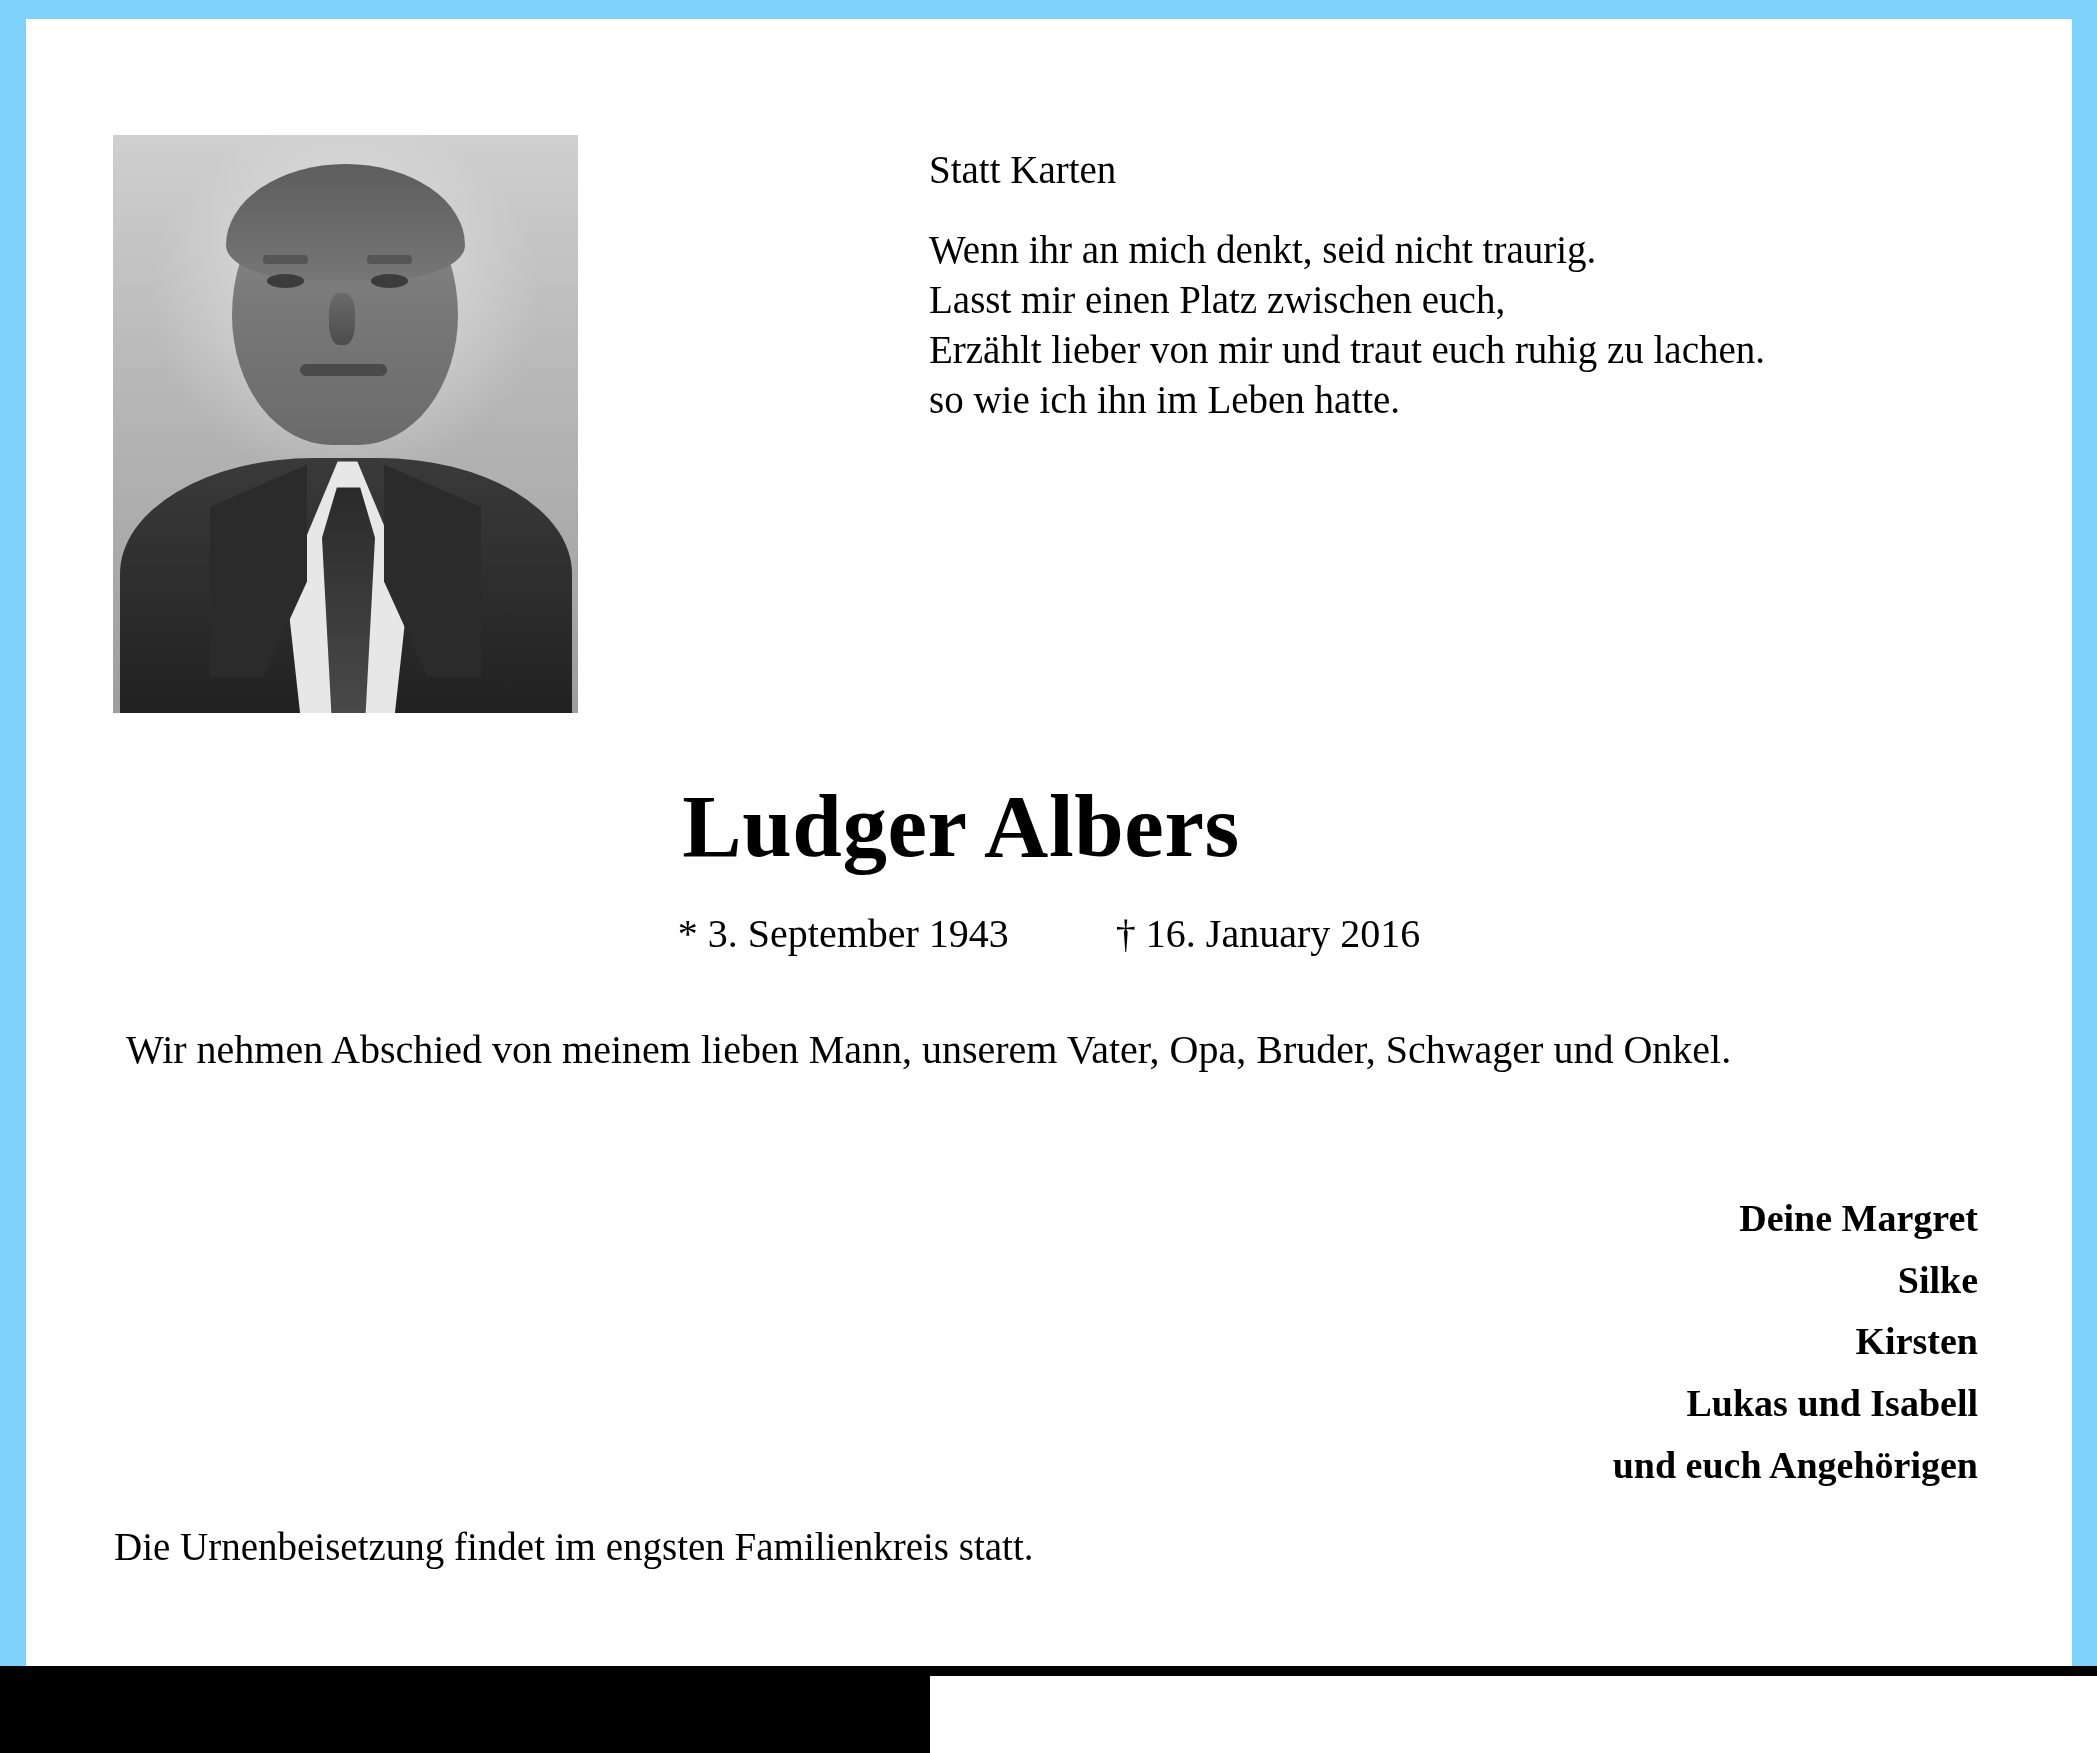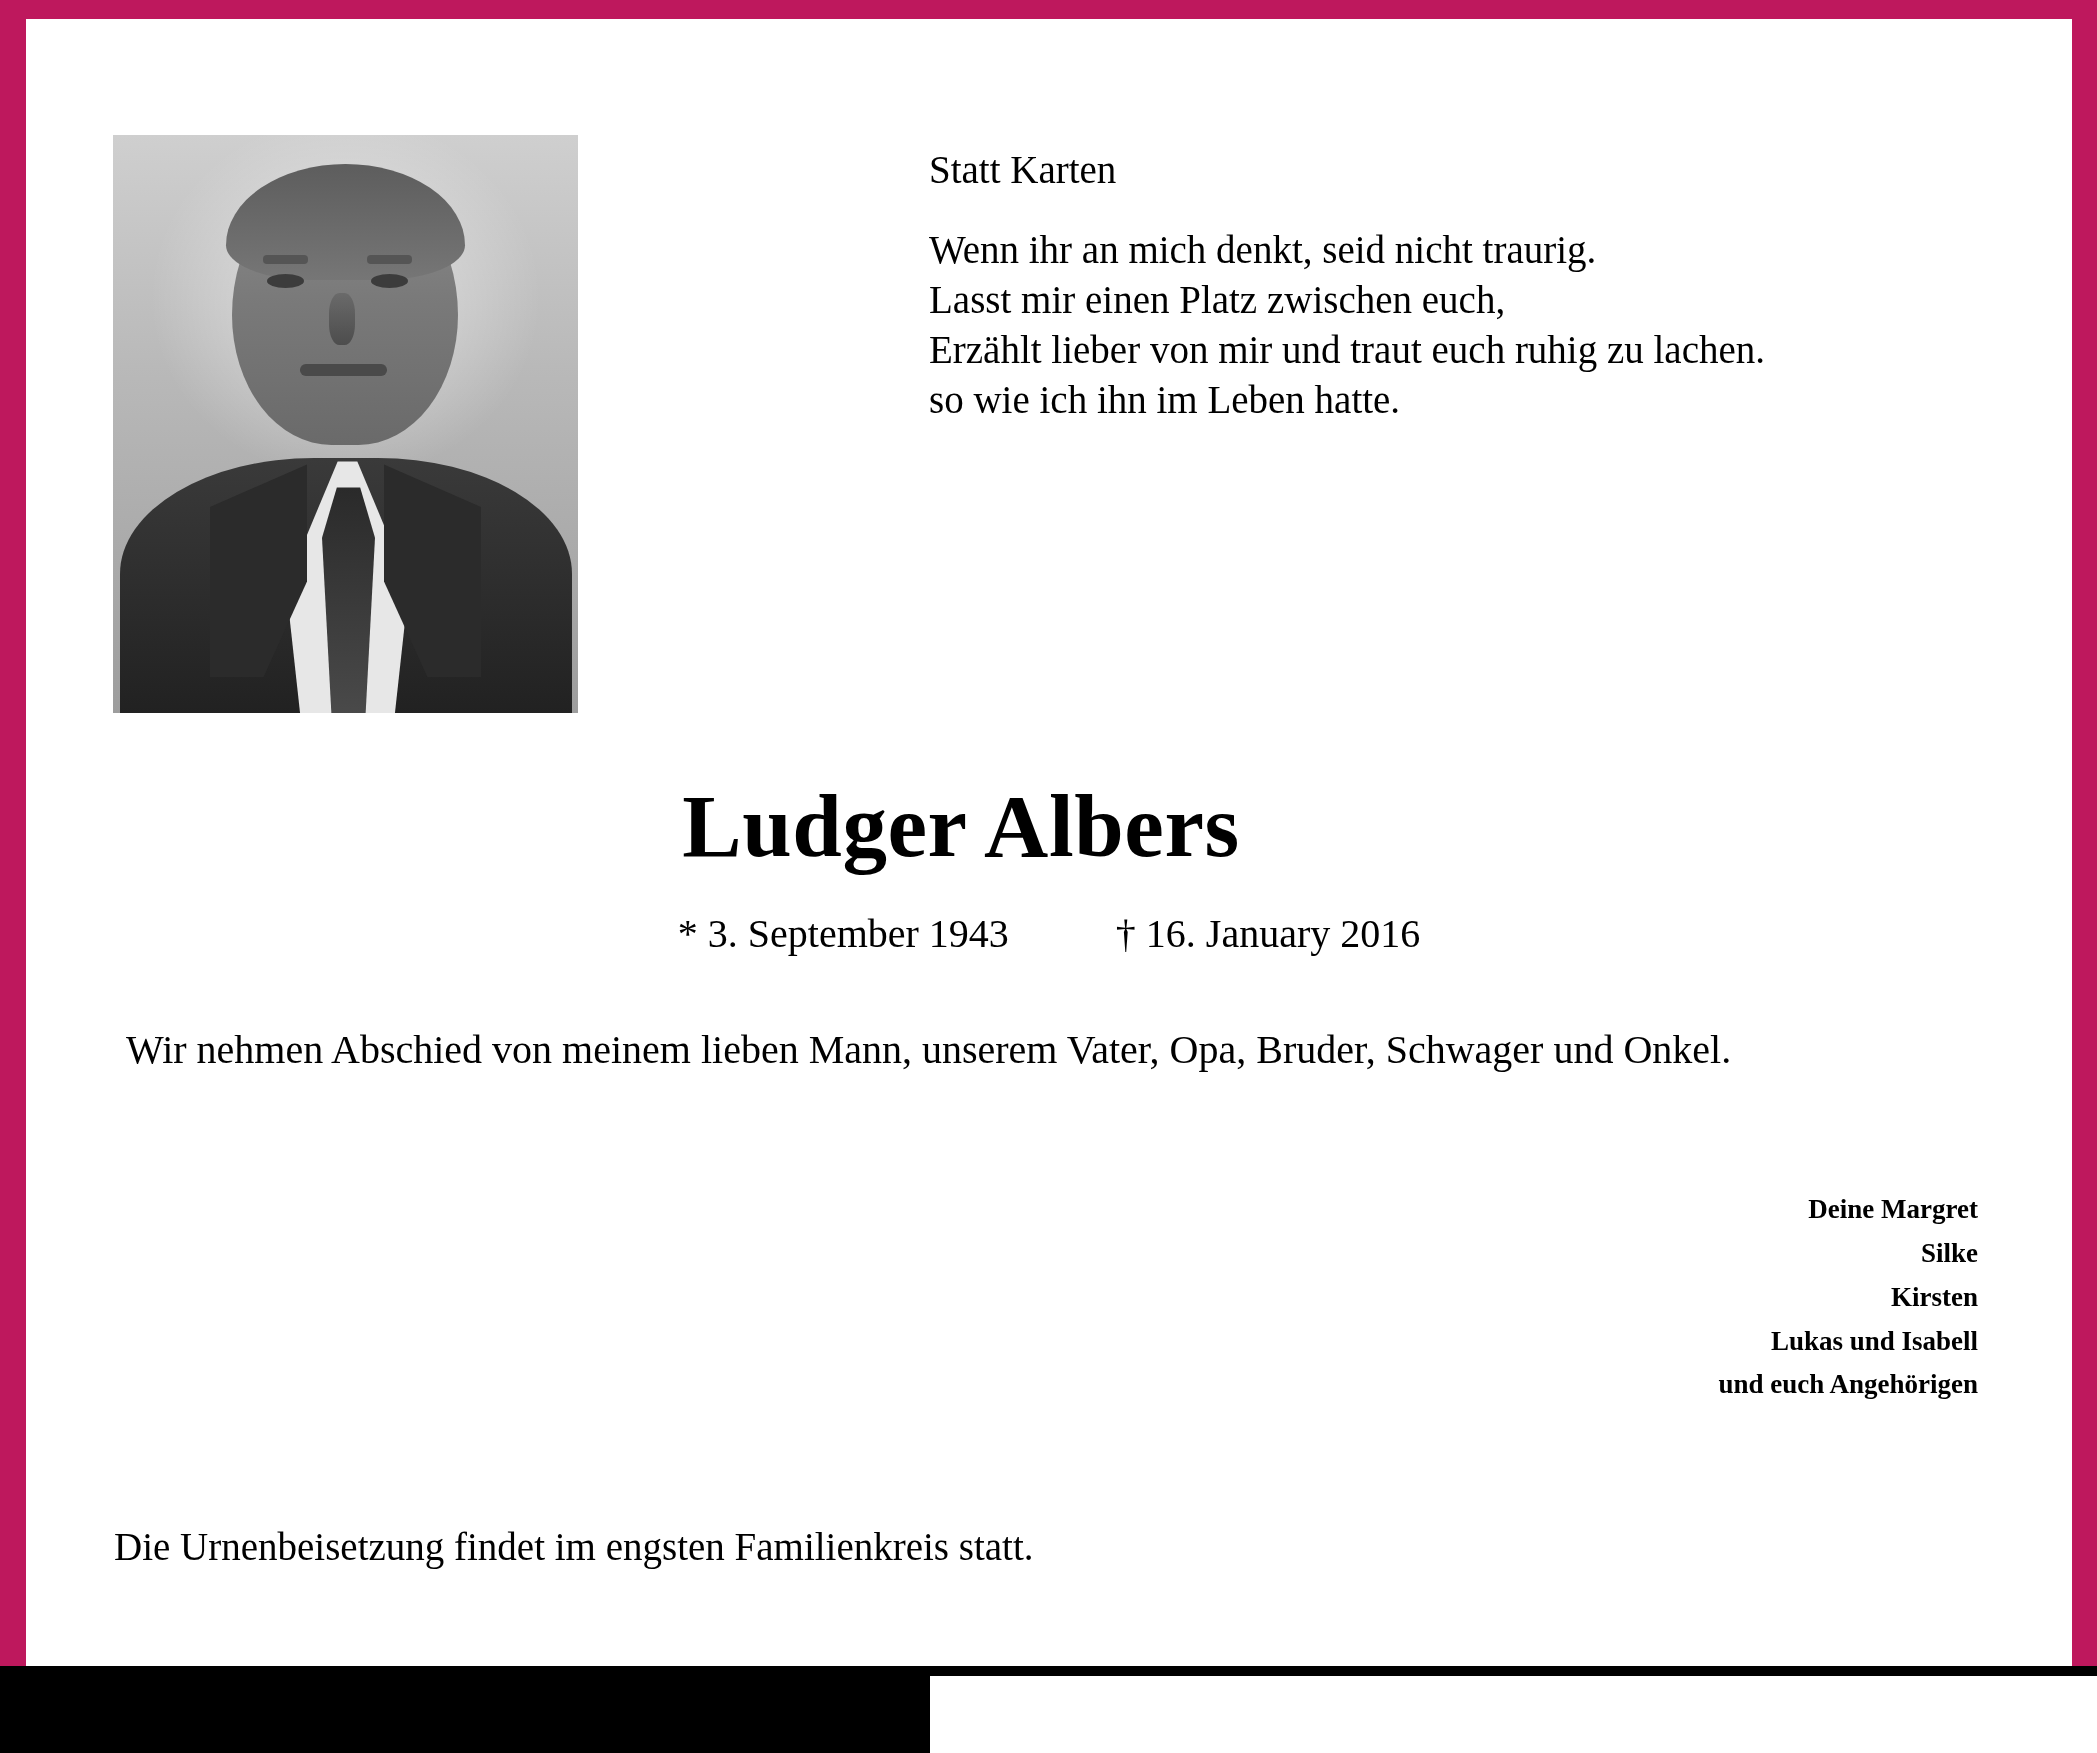--- a/index.html
+++ b/index.html
@@ -19,7 +19,7 @@
     position: relative;
     width: 2097px;
     height: 1753px;
-    background: #be185d;
+    background: #7dd3fc;
   }
 
   

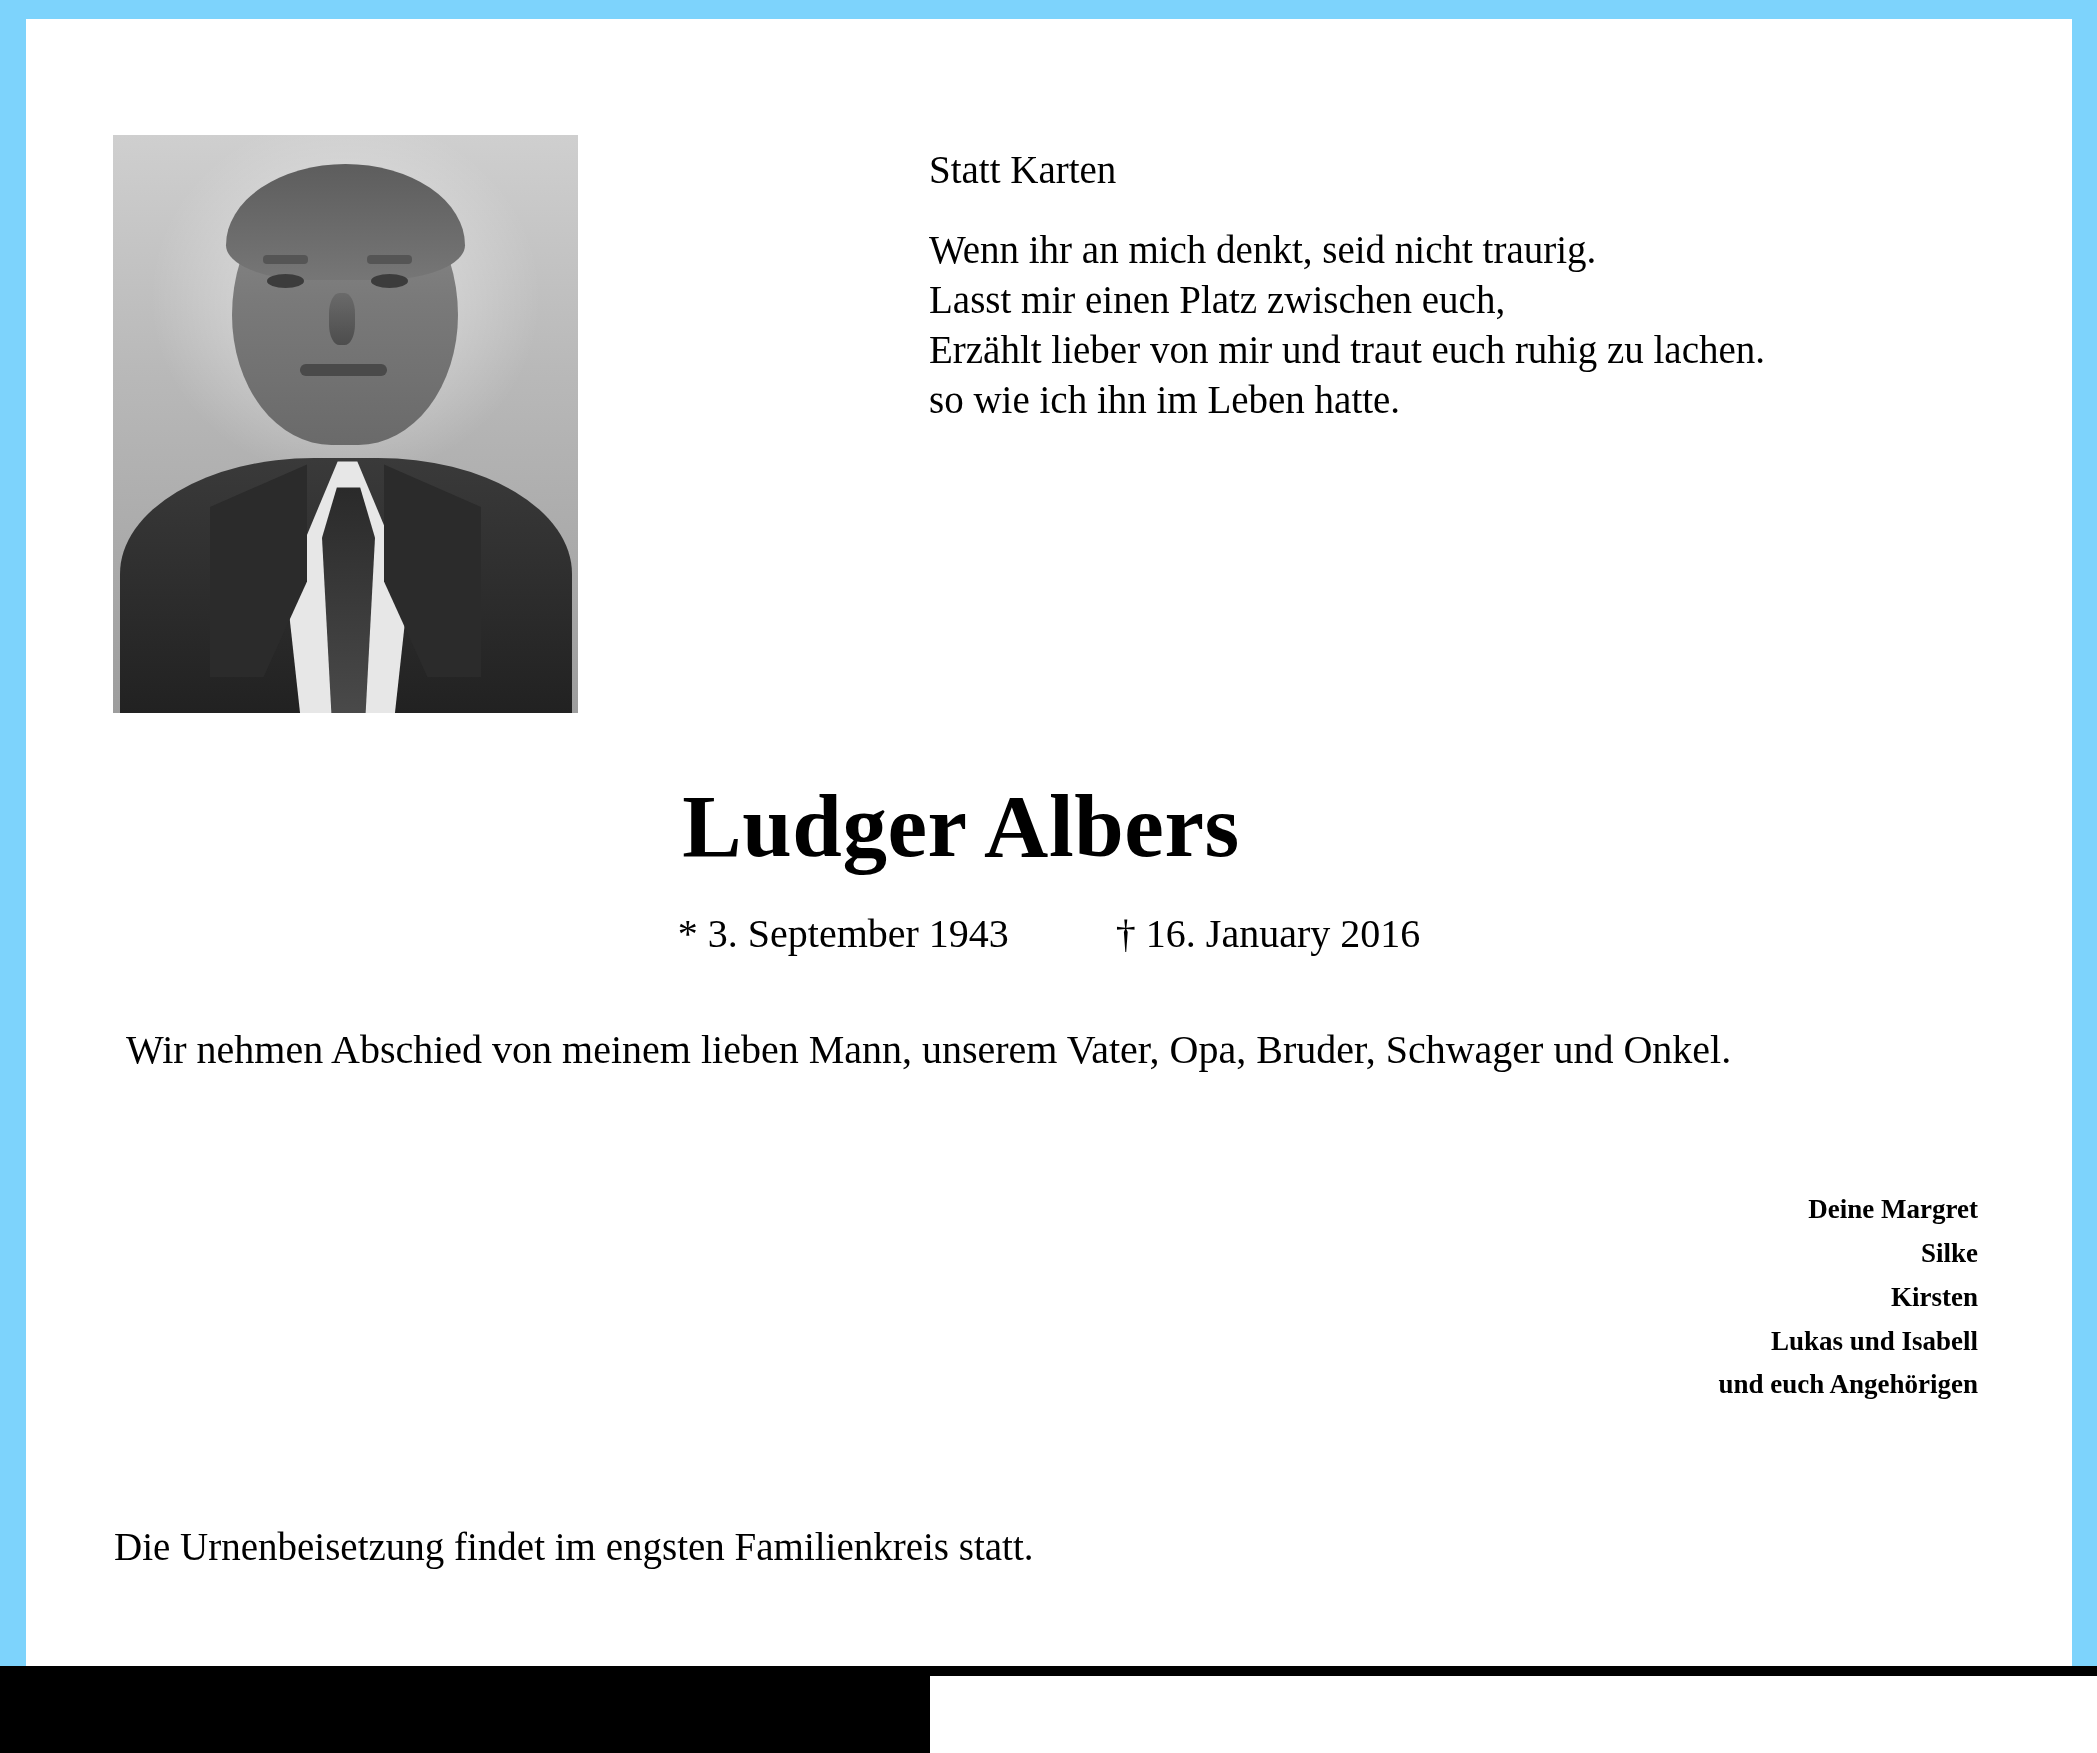--- a/index.html
+++ b/index.html
@@ -211,7 +211,7 @@
     top: 1169px;
     width: 775px;
     text-align: right;
-    font-size: 27px;
+    font-size: 38px;
     font-weight: bold;
     line-height: 1.62;
   }

